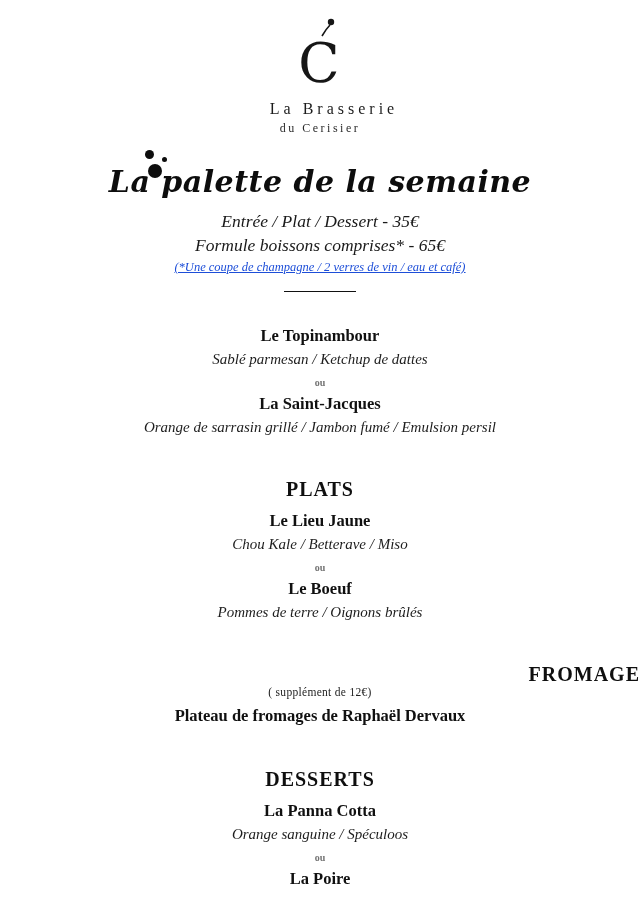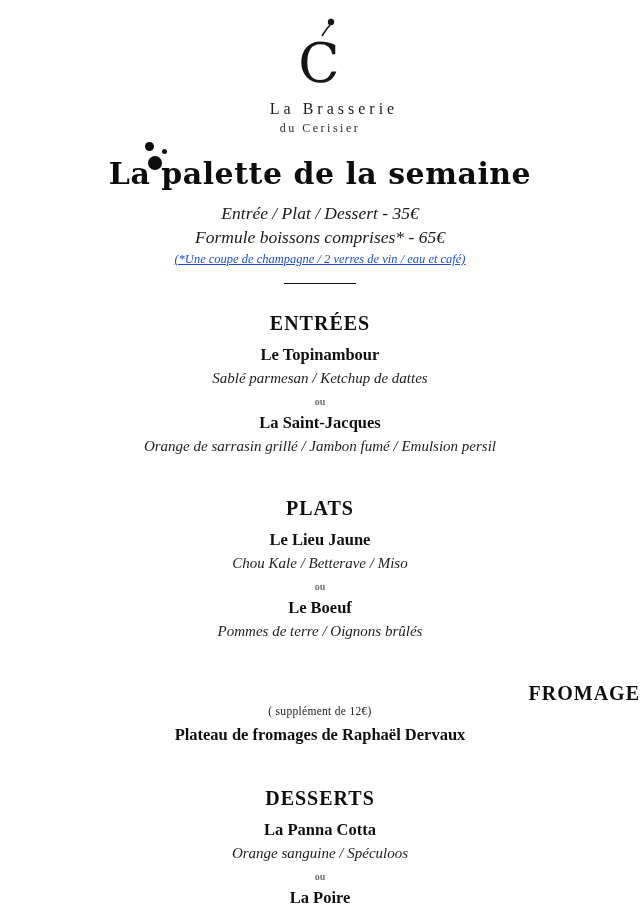--- a/index.html
+++ b/index.html
@@ -38,7 +38,7 @@
     color: #2a2a2a;
   }
   
-  .title-wrap { position: relative; margin-top: 20px; }
+  .title-wrap { position: relative; margin-top: 28px; font-style: italic; }
   .menu-title {
     margin: 0;
     font-family: "DejaVu Serif", serif;

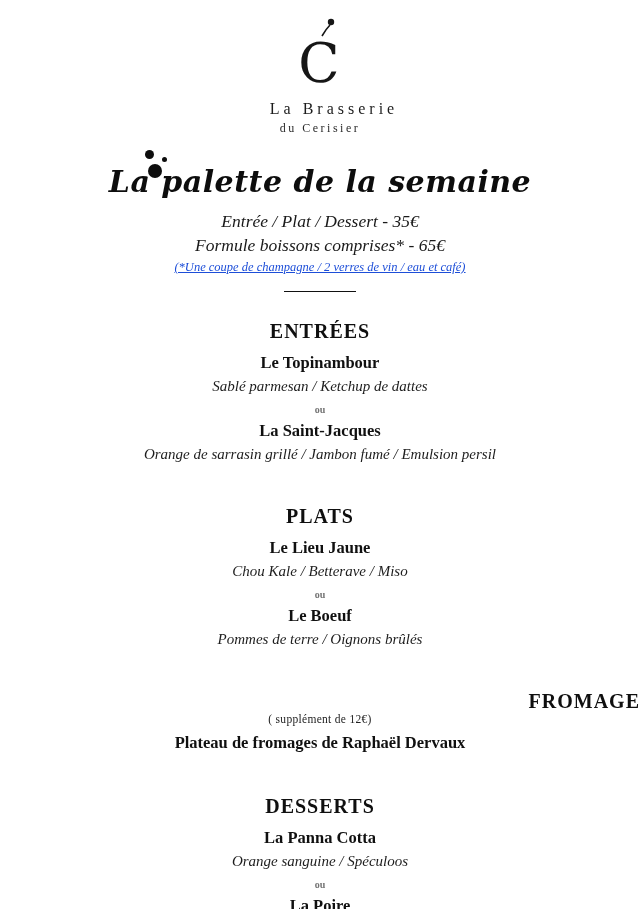--- a/index.html
+++ b/index.html
@@ -144,7 +144,6 @@
   <hr class="divider">
 
   <section class="menu-section">
-    <h2 class="section-heading">ENTRÉES</h2>
     <div>
       <div class="dish-name">Le Topinambour</div>
       <div class="dish-desc">Sablé parmesan / Ketchup de dattes</div>

